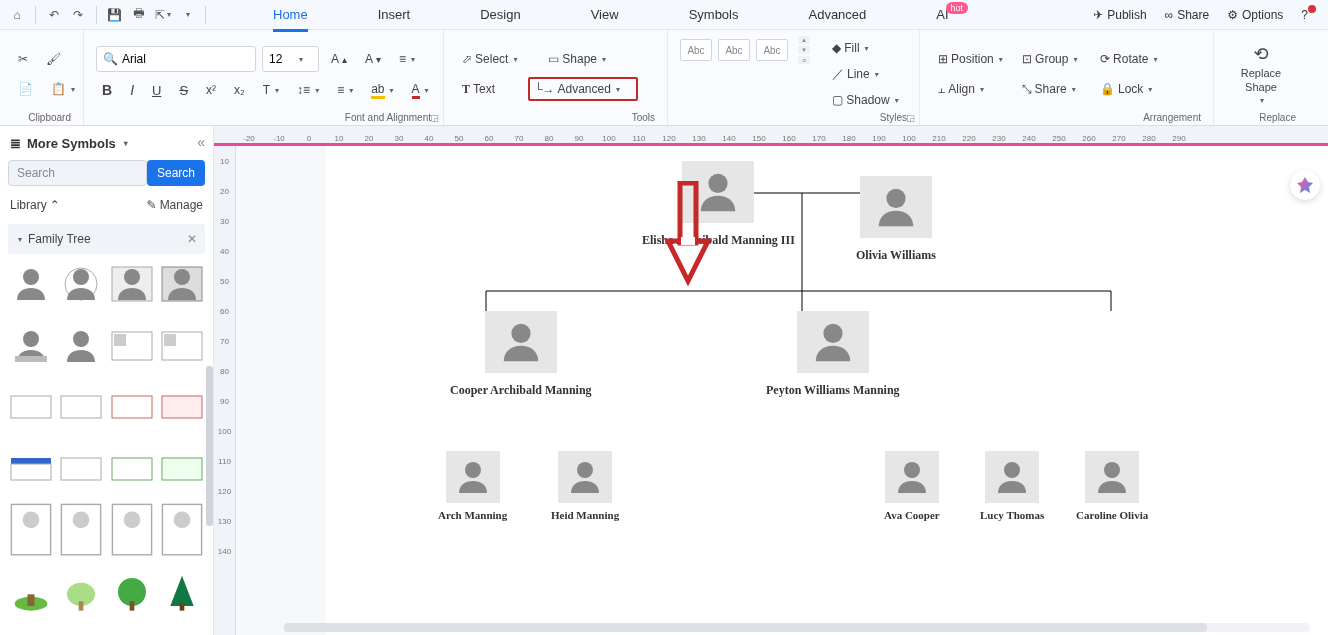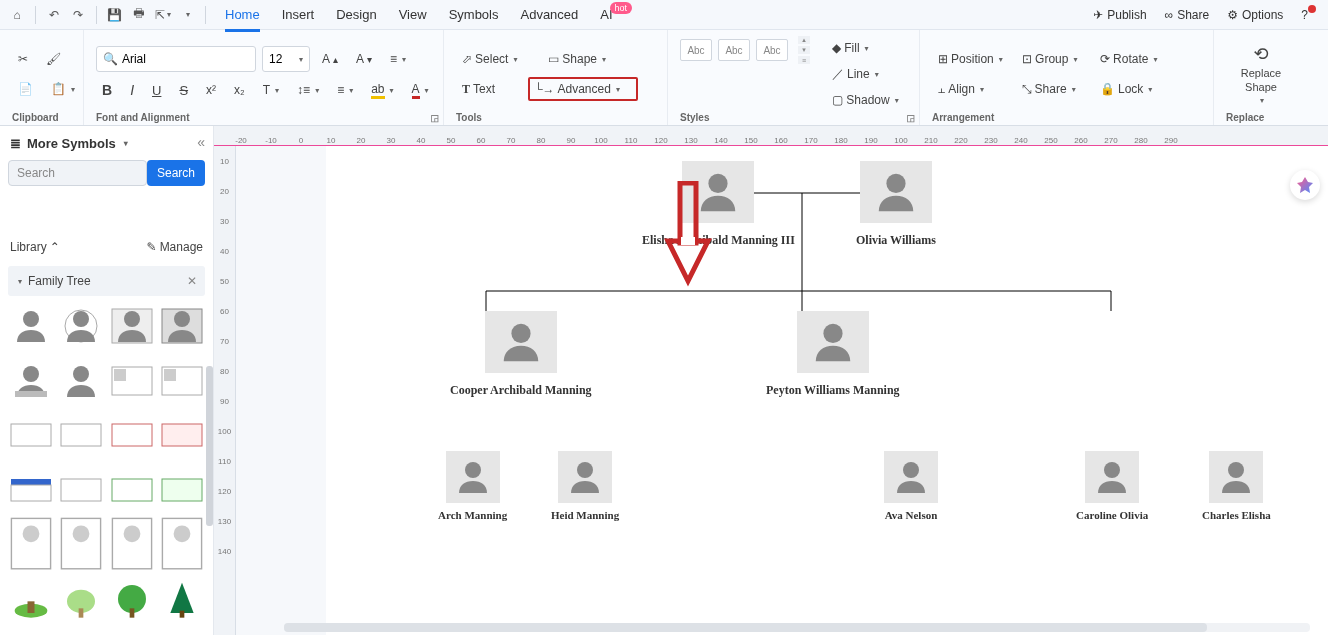--- a/index.html
+++ b/index.html
@@ -10,7 +10,7 @@
 .tb-btn { width:18px; height:18px; display:flex; align-items:center; justify-content:center; cursor:pointer; color:#555; }
 .tb-sep { width:1px; height:18px; background:#d0d6de; margin:0 3px; }
 .tabs { display:flex; gap:22px; margin-left:10px; }
-.tab { font-size:13px; padding:5px 0; cursor:pointer; color:#333; position:relative; }
+.tab { font-size:13px; padding:5px 0; cursor:pointer; color:#333; position:relative;margin-left:48px; }
 .tab.active { color:#1a73e8; font-weight:500; }
 .tab.active::after { content:""; position:absolute; left:0; right:0; bottom:-5px; height:3px; background:#1a73e8; }
 .tab-badge { background:#ff5a8b; color:#fff; font-size:9px; padding:1px 5px; border-radius:7px; position:relative; top:-8px; left:-3px; }

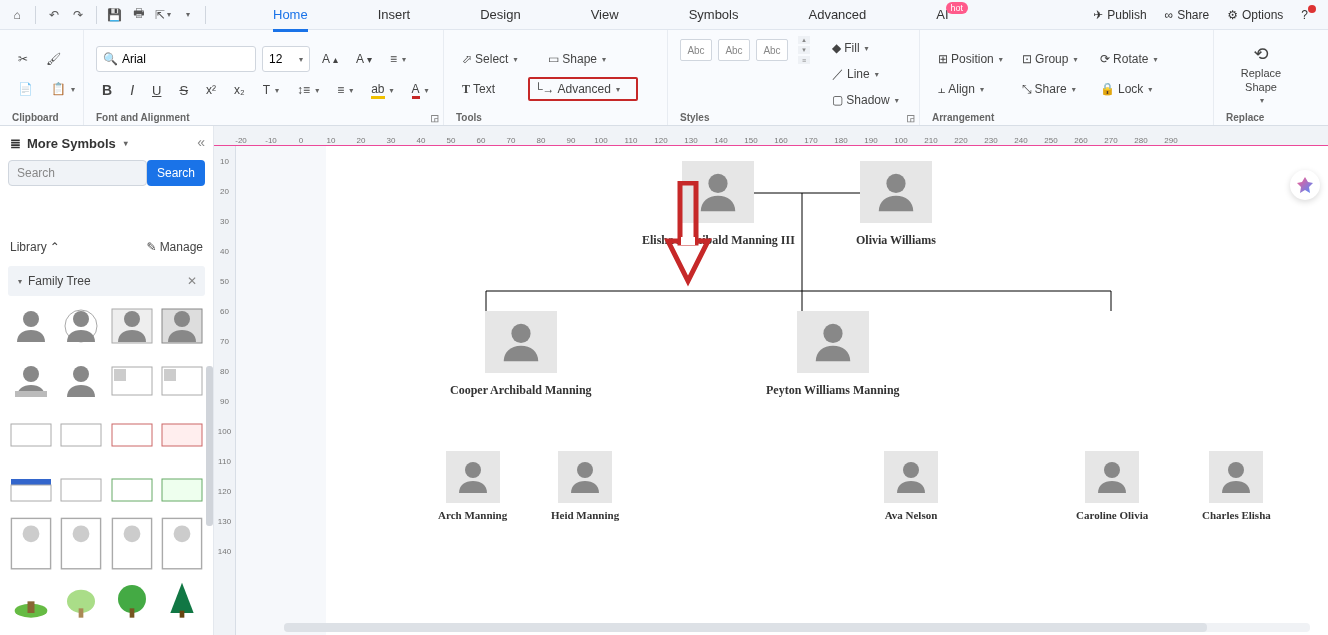--- a/index.html
+++ b/index.html
@@ -162,7 +162,7 @@
           <input value="Arial" style="">
           <span class="caret">▾</span>
         </div>
-        <div class="rinput" style="width:48px">
+        <div class="rinput" style="width:57px">
           <input style="width: 24px;" value="12">
           <span class="caret">▾</span>
         </div>

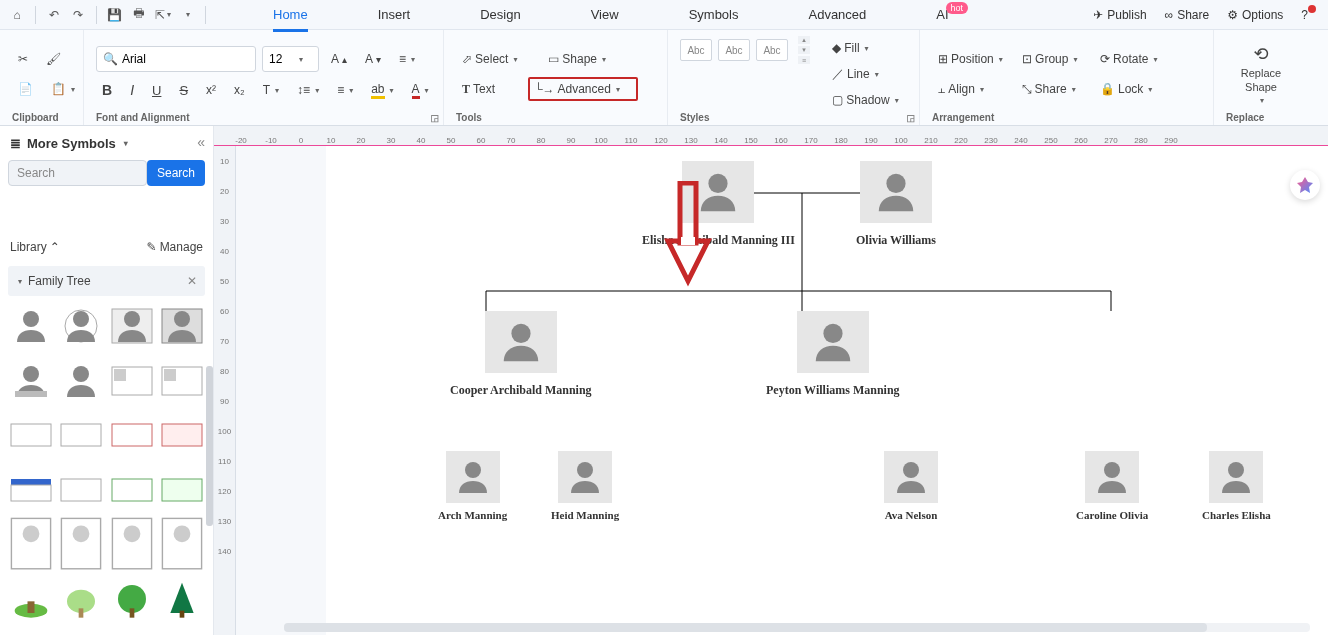--- a/index.html
+++ b/index.html
@@ -23,7 +23,7 @@
 .ribbon-group { border-right:1px solid #e8ecf2; padding:6px 12px 2px; display:flex; flex-direction:column; justify-content:space-between; }
 .rg-body { display:flex; flex-direction:column; gap:6px; flex:1; justify-content:center; }
 .rg-row { display:flex; align-items:center; gap:6px; }
-.rg-label { font-size:10px; color:#666; text-align:left; position:relative;font-weight:bold; }
+.rg-label { font-size:10px; color:#666; text-align:right; position:relative; }
 .rg-launcher { position:absolute; right:-8px; bottom:0; font-size:9px; color:#888; cursor:pointer; }
 .rbtn { height:24px; padding:0 6px; display:flex; align-items:center; gap:3px; cursor:pointer; color:#444; font-size:12px; border-radius:2px; }
 .rinput { height:26px; border:1px solid #d0d6de; border-radius:3px; background:#fff; display:flex; align-items:center; padding:0 6px; gap:4px; }

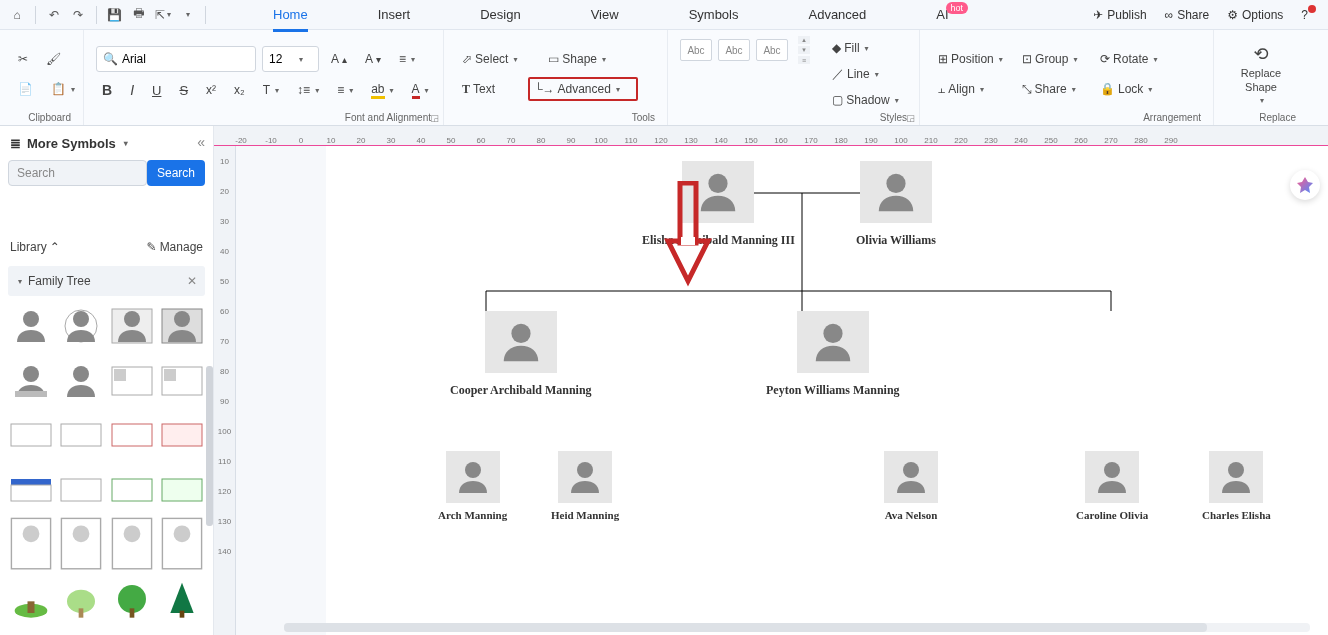--- a/index.html
+++ b/index.html
@@ -57,7 +57,7 @@
 
 
 .canvas-wrap { flex:1; background:#fff; display:flex; flex-direction:column; position:relative; }
-.hruler { height:20px; background:#f0f3f7; border-bottom:1px solid #ec4899; display:flex; align-items:flex-end; font-size:8px; color:#777; padding-left:12px; overflow:hidden; }
+.hruler { height:20px; background:#f0f3f7; border-bottom:3px solid #ec4899; display:flex; align-items:flex-end; font-size:8px; color:#777; padding-left:20px; overflow:hidden; }
 .hruler span { width:30px; flex-shrink:0; text-align:center; }
 .canvas-body { flex:1; display:flex; }
 .vruler { width:22px; background:#f0f3f7; border-right:1px solid #d8dee6; display:flex; flex-direction:column; font-size:8px; color:#777; }

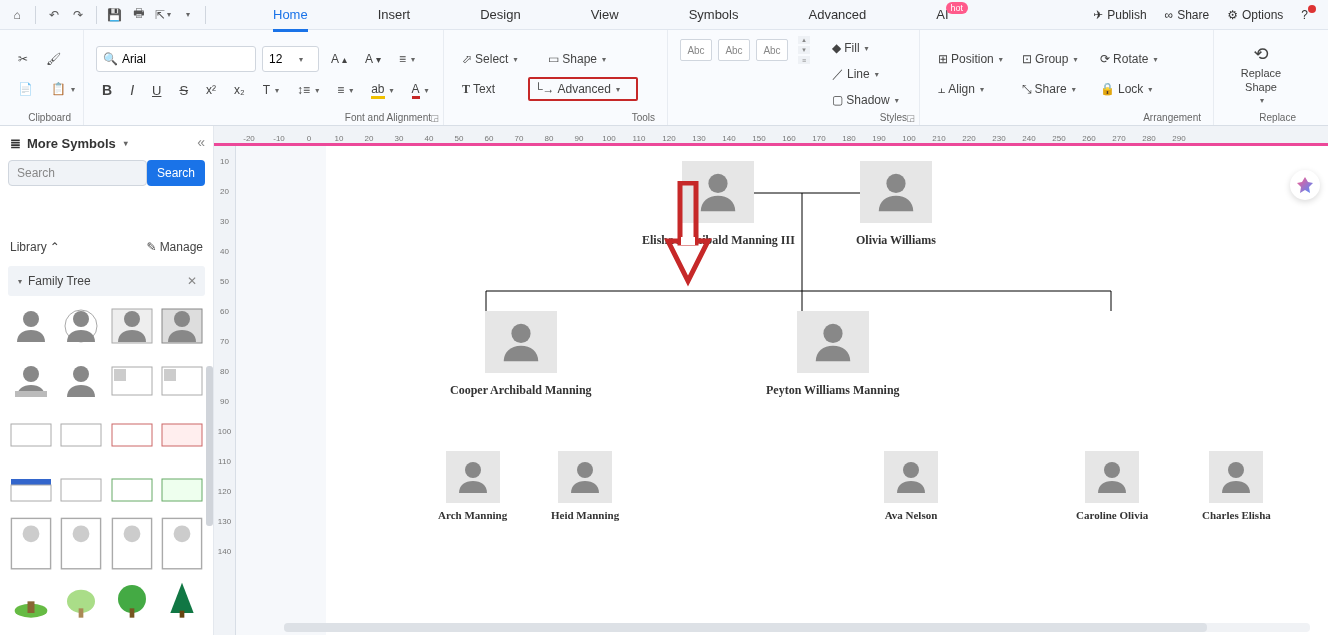--- a/index.html
+++ b/index.html
@@ -47,7 +47,7 @@
 .sb-search { display:flex; padding:0 8px 8px; }
 .sb-search-box { flex:1; height:26px; border:1px solid #d0d6de; background:#f0f3f7; border-radius:4px; padding:0 8px; font-size:12px; color:#888; display:flex; align-items:center; }
 .sb-search-btn { background:#1a73e8; color:#fff; border-radius:4px; height:26px; padding:0 10px; font-size:12px; display:flex; align-items:center; cursor:pointer; }
-.sb-row { display:flex; justify-content:space-between; padding:4px 10px 8px; font-size:12px; color:#444;margin-top:42px; }
+.sb-row { display:flex; justify-content:space-between; padding:4px 10px 8px; font-size:12px; color:#444; }
 .sb-row span { cursor:pointer; display:flex; align-items:center; gap:3px; }
 .sb-cat { height:30px; background:#f0f3f7; margin:4px 8px; border-radius:3px; display:flex; align-items:center; padding:0 8px; gap:6px; font-size:12px; color:#444; }
 .sb-cat .close { margin-left:auto; cursor:pointer; color:#888; }

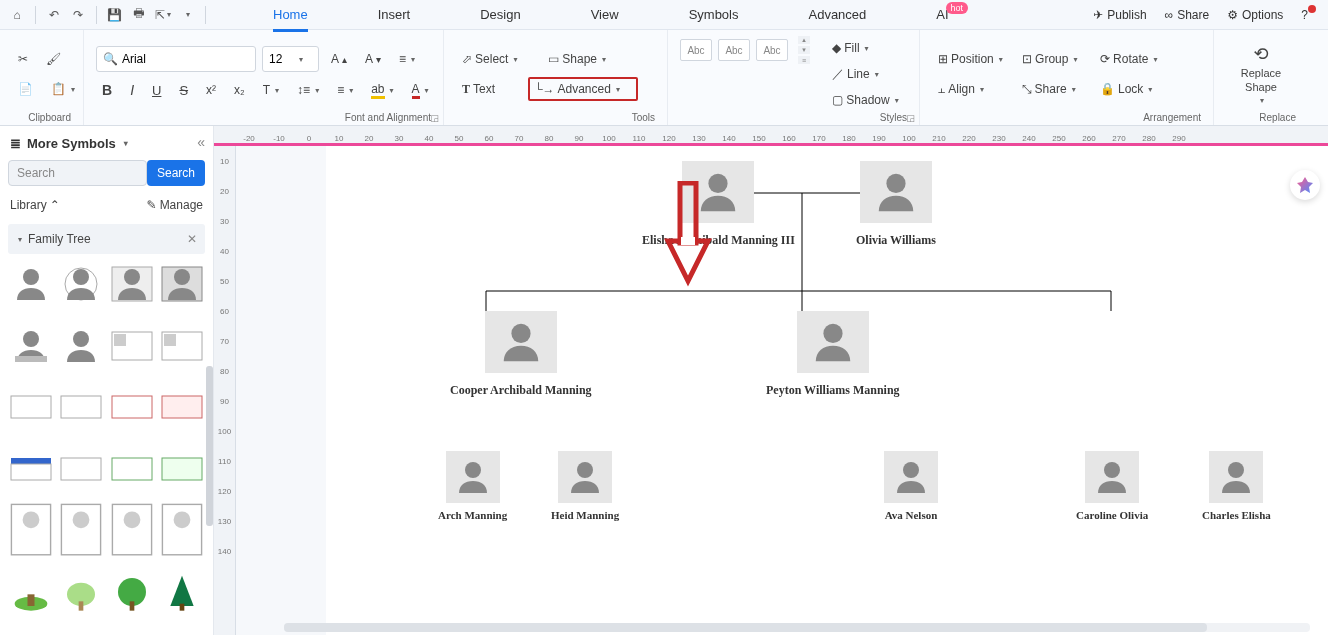--- a/index.html
+++ b/index.html
@@ -552,7 +552,7 @@
               </div>
             <div class="node-label">Elisha Archibald Manning III</div>
           </div>
-          <div class="node" style="left:530px;top:15px">
+          <div class="node" style="left:530px;top:30px">
             <div class="avatar-box">
                 <svg class="person" viewBox="0 0 48 48">
                   <use href="#person-glyph"></use>

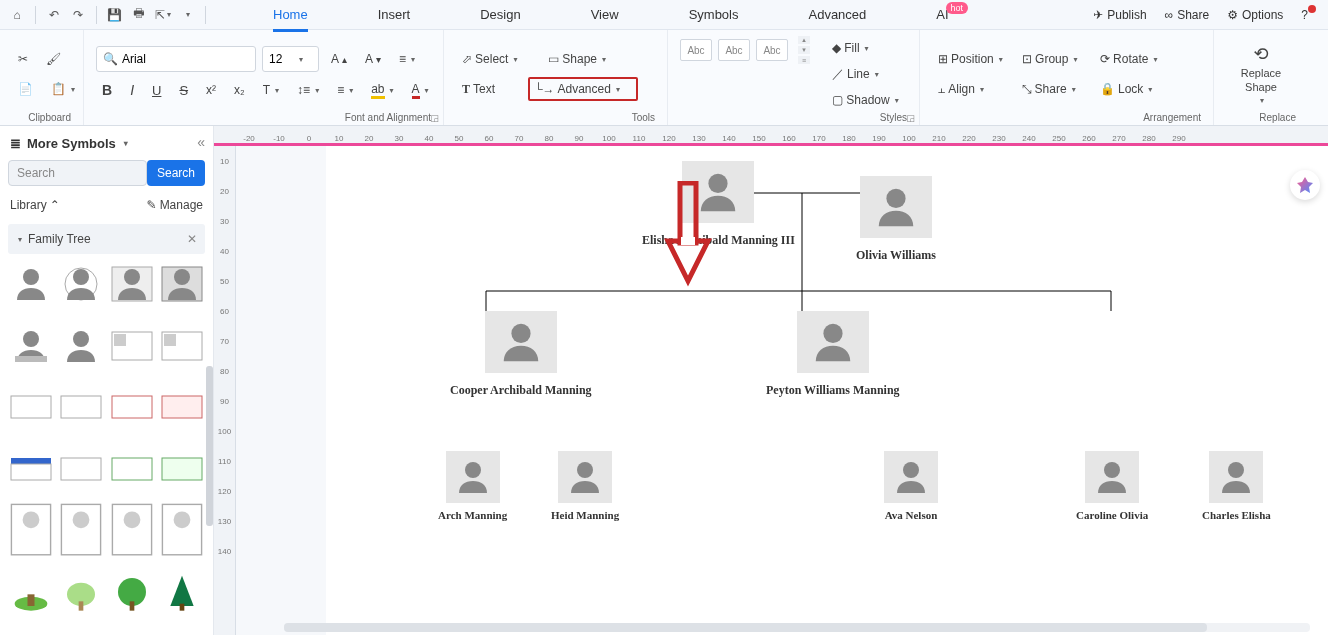--- a/index.html
+++ b/index.html
@@ -600,7 +600,7 @@
                   <use href="#person-glyph-sm"></use>
                 </svg>
               </div>
-            <div class="node-label sm">Ava Nelson</div>
+            <div class="node-label sm">Ava Cooper</div>
           </div>
           <div class="node" style="left:750px;top:305px">
             <div class="avatar-box sm">

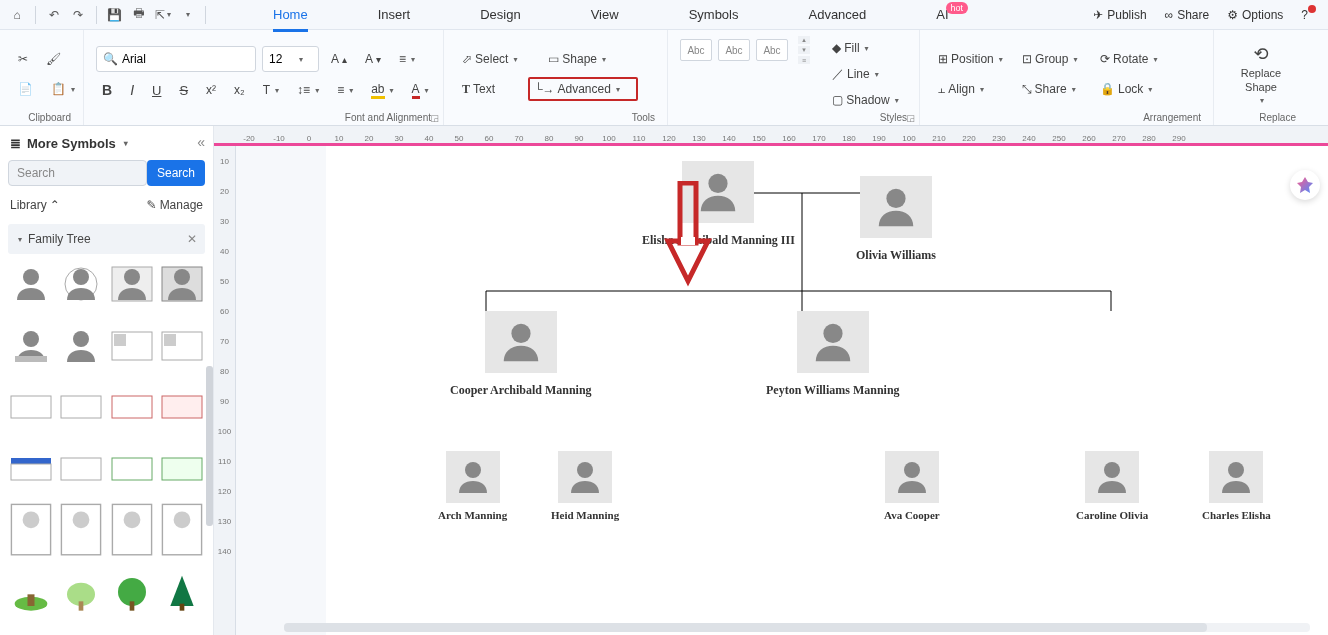--- a/index.html
+++ b/index.html
@@ -602,6 +602,14 @@
               </div>
             <div class="node-label sm">Ava Cooper</div>
           </div>
+          <div class="node" style="left:654px;top:305px">
+            <div class="avatar-box sm">
+                <svg class="person-sm" viewBox="0 0 36 36">
+                  <use href="#person-glyph-sm"></use>
+                </svg>
+              </div>
+            <div class="node-label sm">Lucy Thomas</div>
+          </div>
           <div class="node" style="left:750px;top:305px">
             <div class="avatar-box sm">
                 <svg class="person-sm" viewBox="0 0 36 36">

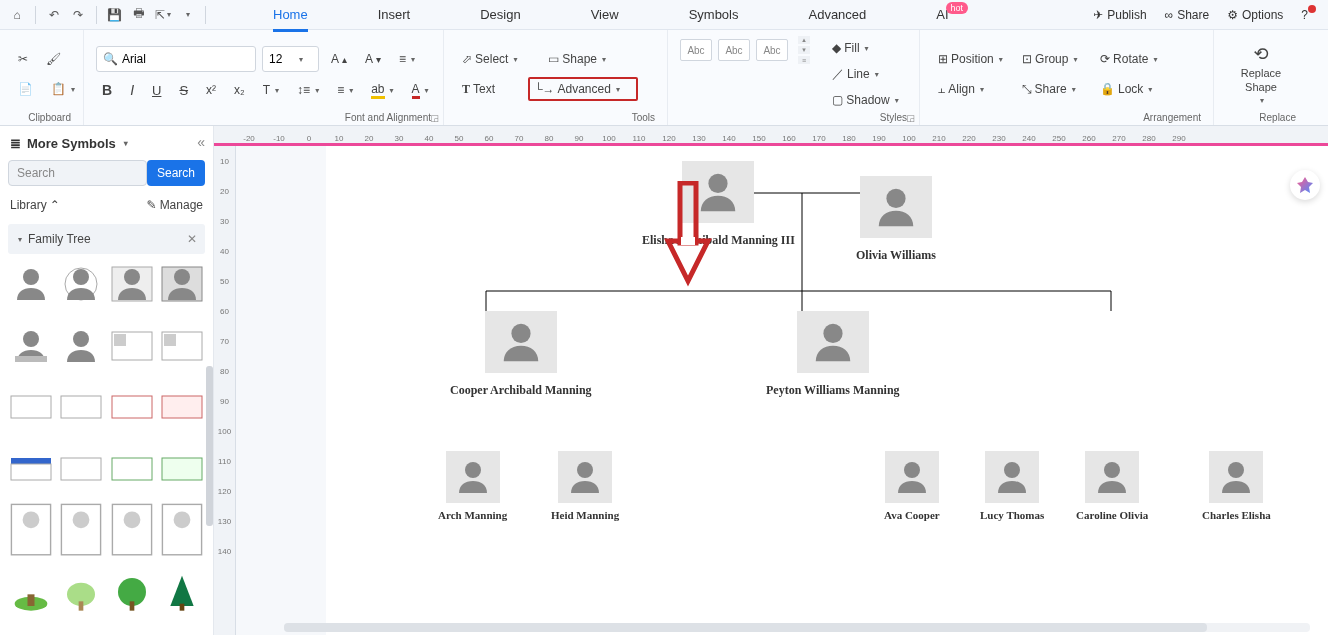--- a/index.html
+++ b/index.html
@@ -618,14 +618,6 @@
               </div>
             <div class="node-label sm">Caroline Olivia</div>
           </div>
-          <div class="node" style="left:876px;top:305px">
-            <div class="avatar-box sm">
-                <svg class="person-sm" viewBox="0 0 36 36">
-                  <use href="#person-glyph-sm"></use>
-                </svg>
-              </div>
-            <div class="node-label sm">Charles Elisha</div>
-          </div>
 
         </div>
 

